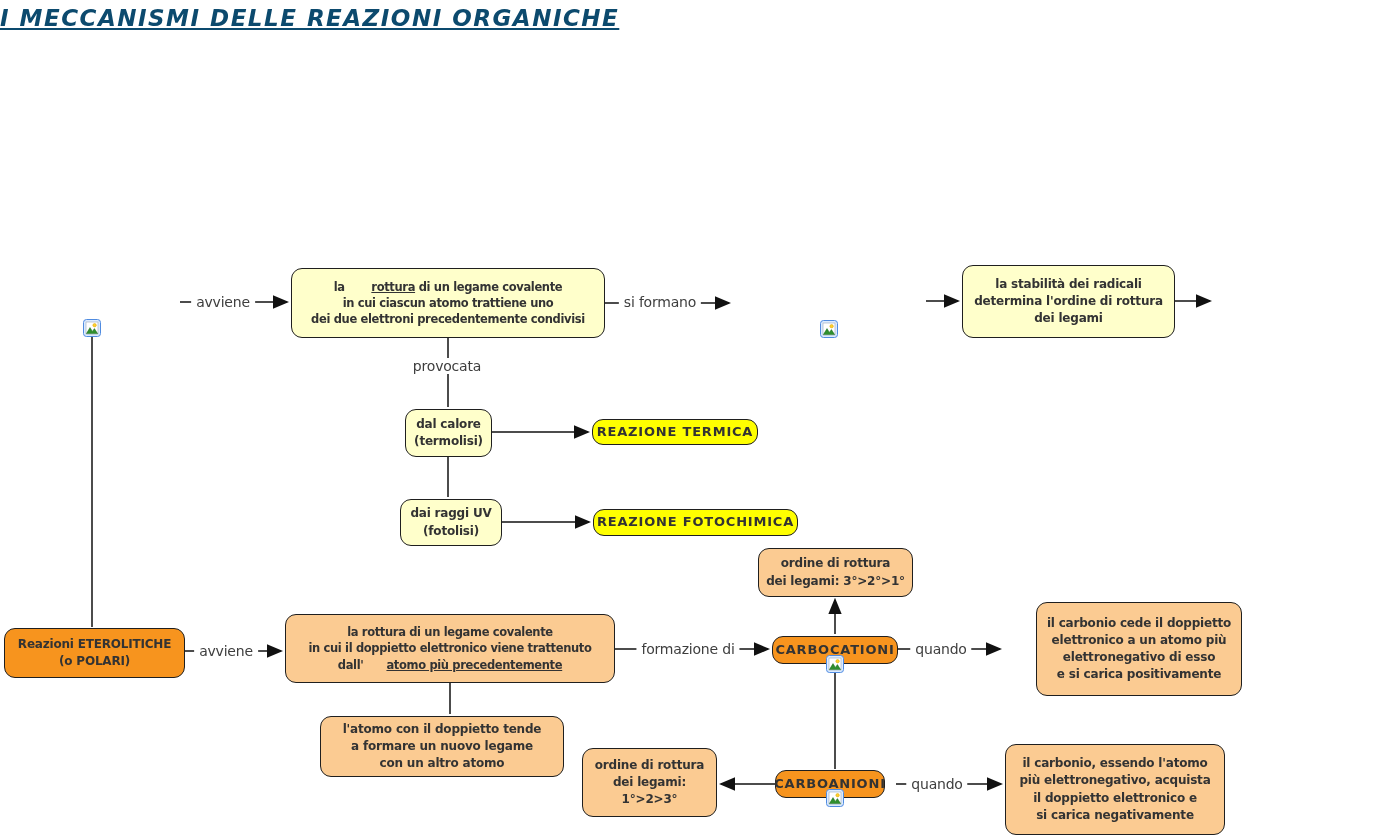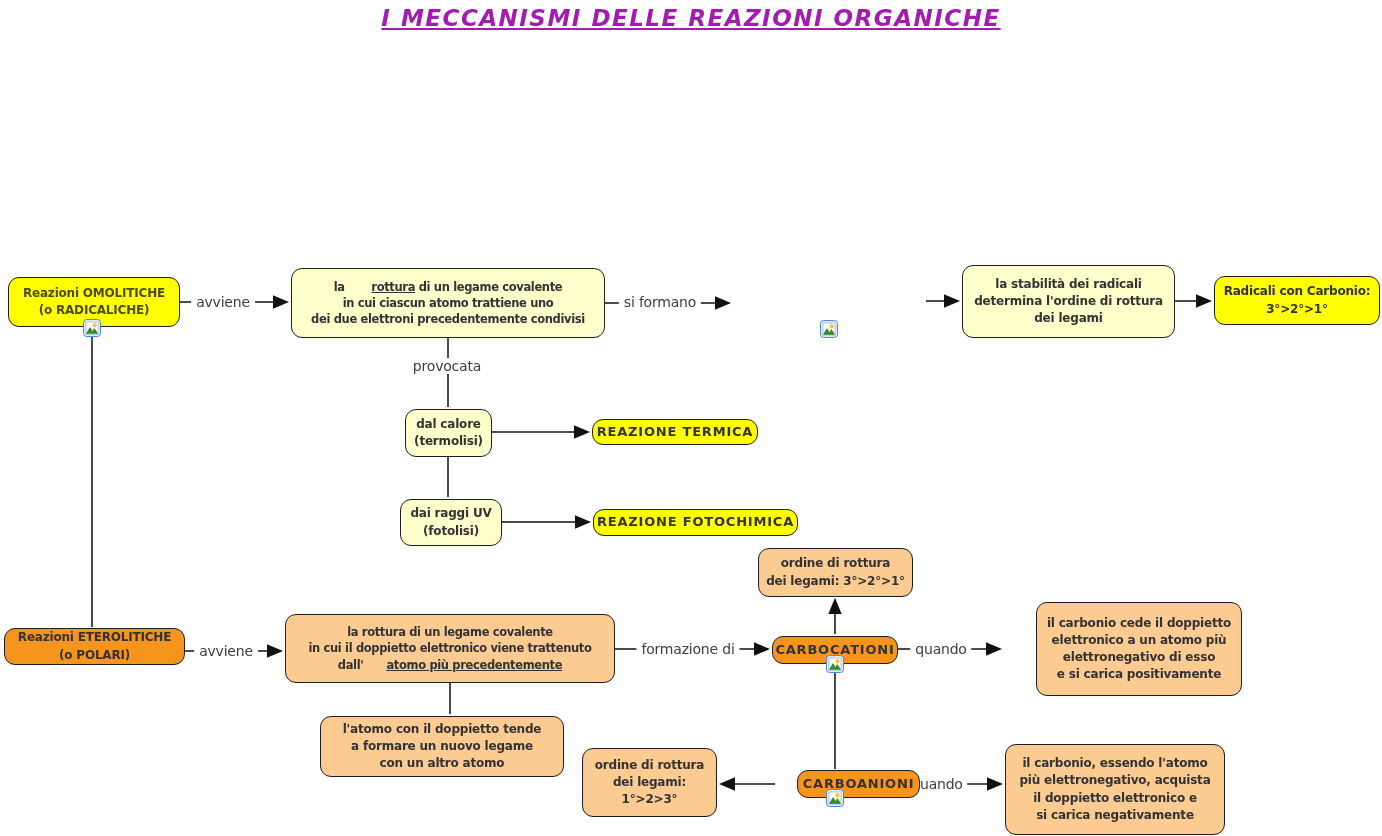--- a/index.html
+++ b/index.html
@@ -9,8 +9,8 @@
   }
   #connectors{position:absolute;left:0;top:0;z-index:1;}
   .title{
-    position:absolute;left:0;right:0;top:5px;text-align:center;z-index:2;
-    font-size:23px;font-weight:bold;font-style:italic;color:#a21caf;
+    position:absolute;left:0;right:0;top:5px;text-align:left;z-index:2;
+    font-size:23px;font-weight:bold;font-style:italic;color:#0c4a6e;
     text-decoration:underline;letter-spacing:1.5px;
   }
   .box{

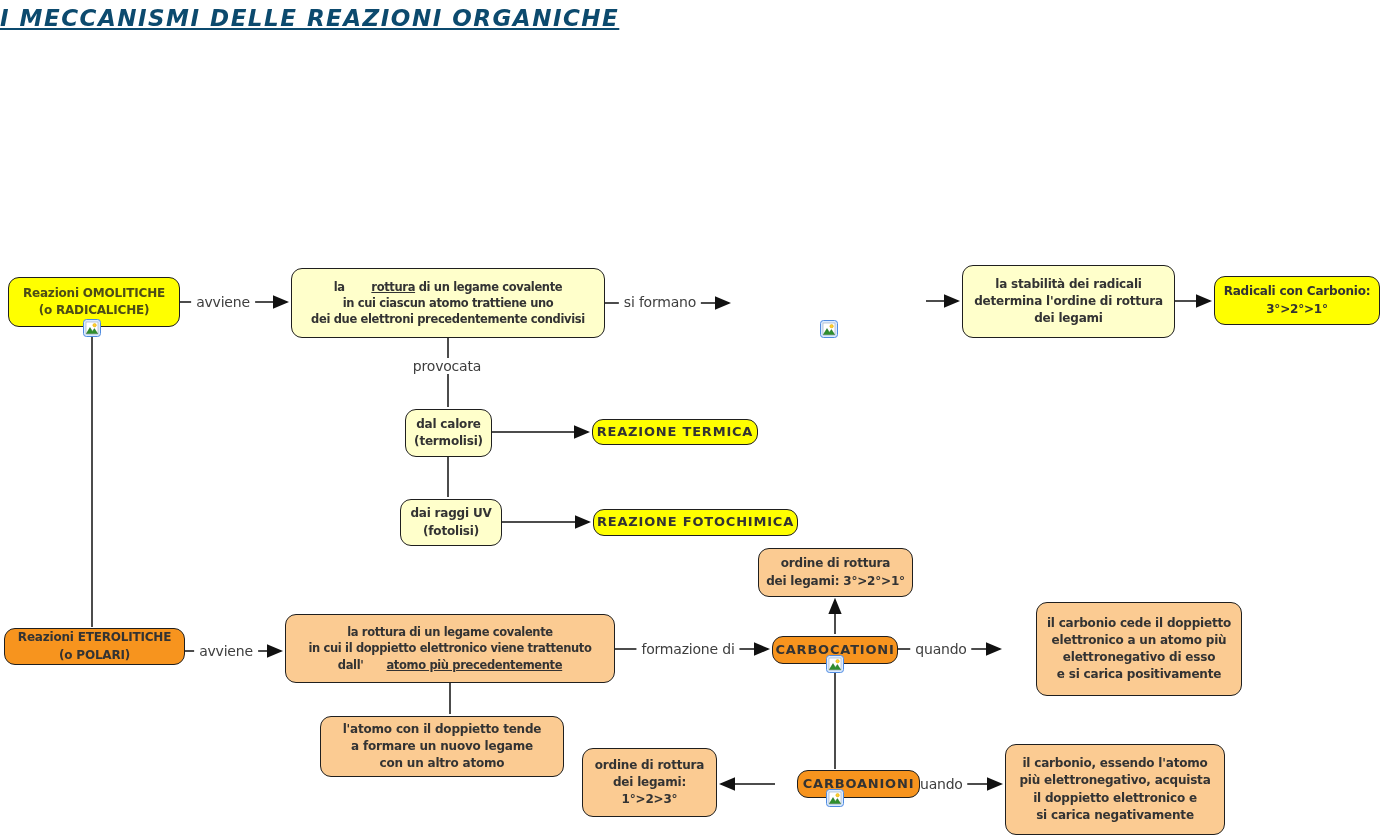--- a/index.html
+++ b/index.html
@@ -78,10 +78,6 @@
   <div class="lbl" style="left:941px;top:649px">quando</div>
   <div class="lbl" style="left:937px;top:784px">quando</div>
 
-  <div class="box yellow olive" style="left:8px;top:277px;width:172px;height:50px">
-    <div>Reazioni OMOLITICHE</div>
-    <div>(o RADICALICHE)</div>
-  </div>
 
   <div class="box cream small-font" style="left:291px;top:268px;width:314px;height:70px">
     <div><span>la </span><span class="u">rottura</span><span> di un legame covalente</span></div>

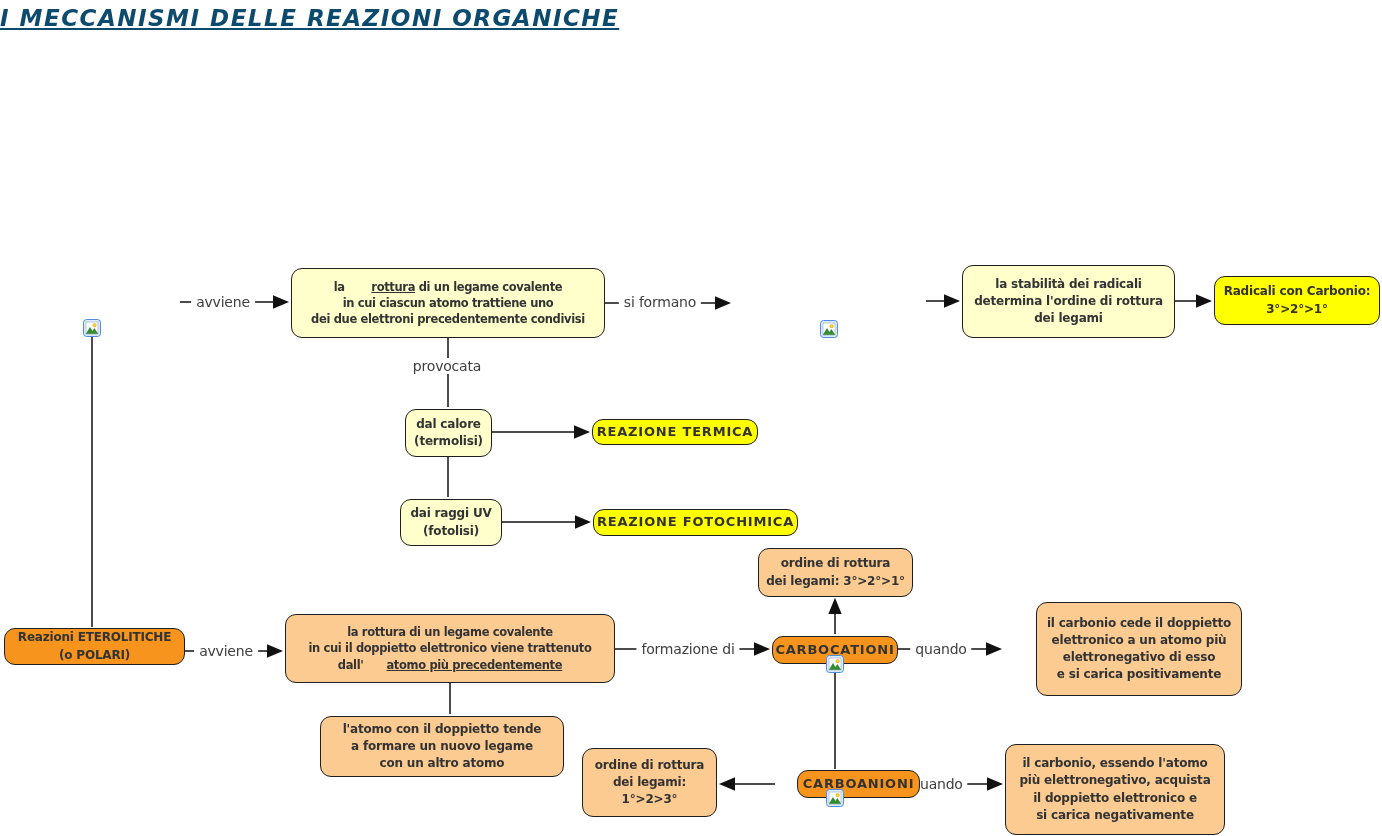--- a/index.html
+++ b/index.html
@@ -92,10 +92,6 @@
     <div>dei legami</div>
   </div>
 
-  <div class="box yellow" style="left:1214px;top:276px;width:166px;height:49px">
-    <div>Radicali con Carbonio:</div>
-    <div>3°&gt;2°&gt;1°</div>
-  </div>
 
   <div class="box cream" style="left:405px;top:409px;width:87px;height:48px">
     <div>dal calore</div>

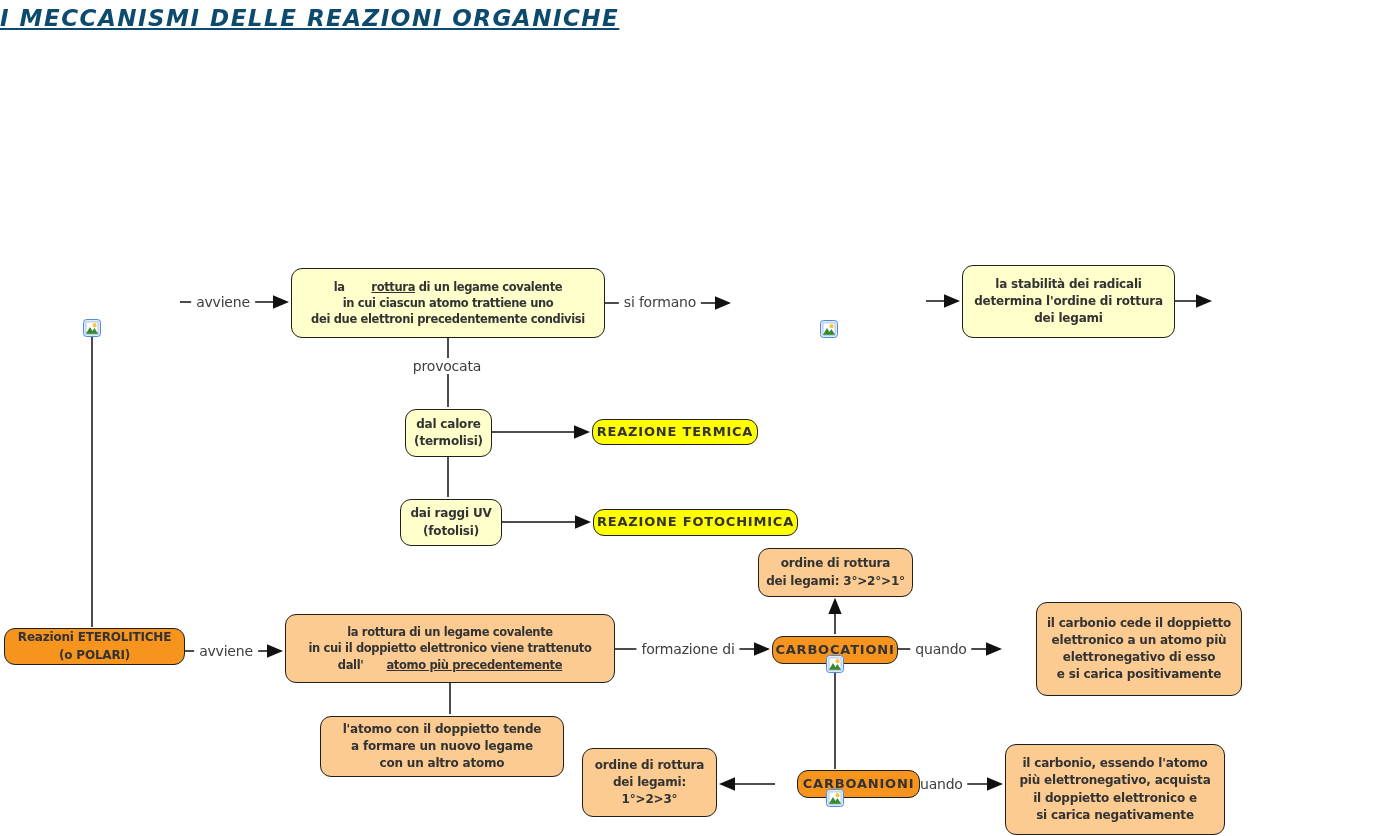--- a/index.html
+++ b/index.html
@@ -111,7 +111,7 @@
     <div>REAZIONE FOTOCHIMICA</div>
   </div>
 
-  <div class="box orange" style="left:4px;top:628px;width:181px;height:37px">
+  <div class="box orange" style="left:4px;top:628px;width:181px;height:50px">
     <div>Reazioni ETEROLITICHE</div>
     <div>(o POLARI)</div>
   </div>

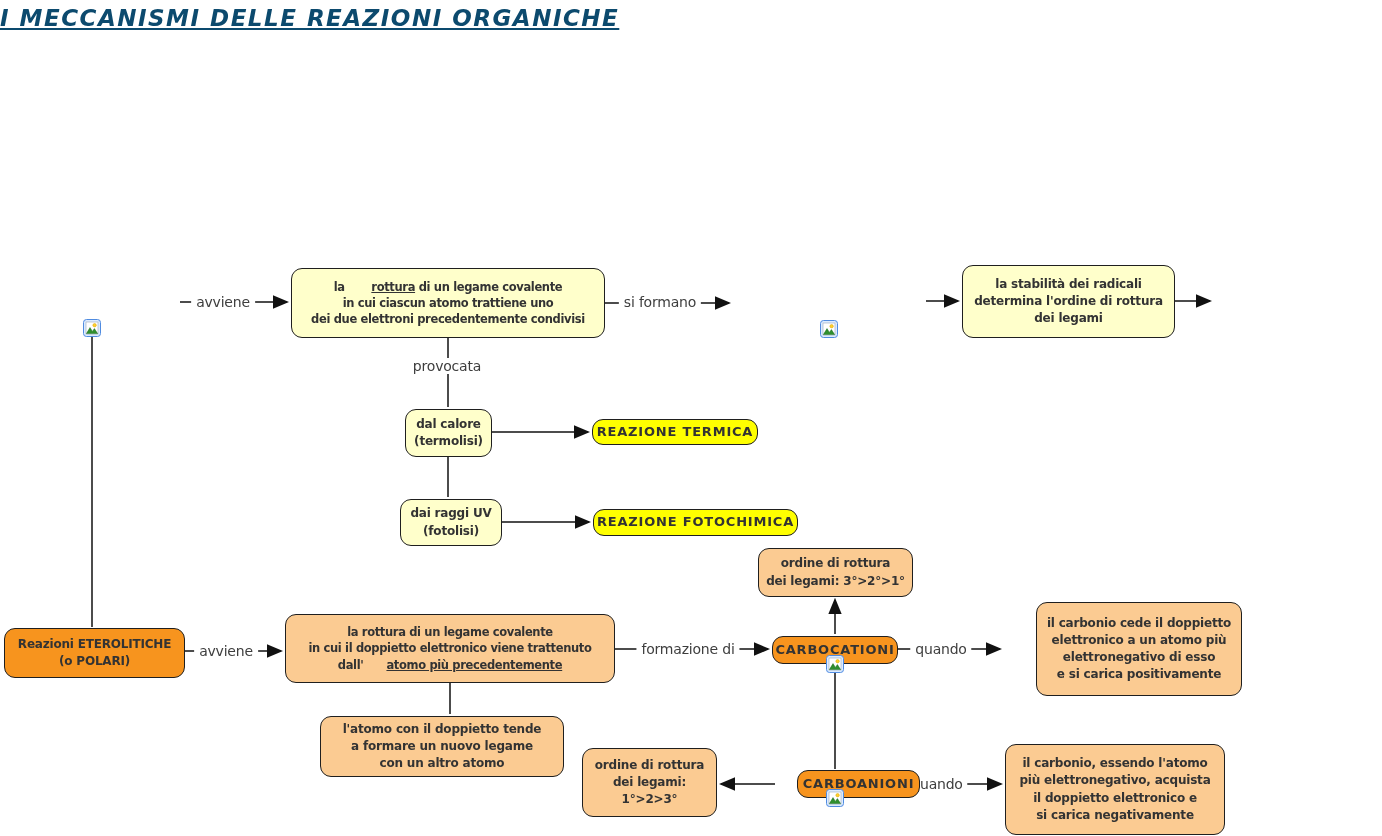--- a/index.html
+++ b/index.html
@@ -150,7 +150,7 @@
     <div>1°&gt;2&gt;3°</div>
   </div>
 
-  <div class="box orange one-line" style="left:797px;top:770px;width:123px;height:28px">
+  <div class="box orange one-line" style="left:775px;top:770px;width:110px;height:28px">
     <div>CARBOANIONI</div>
   </div>
 

